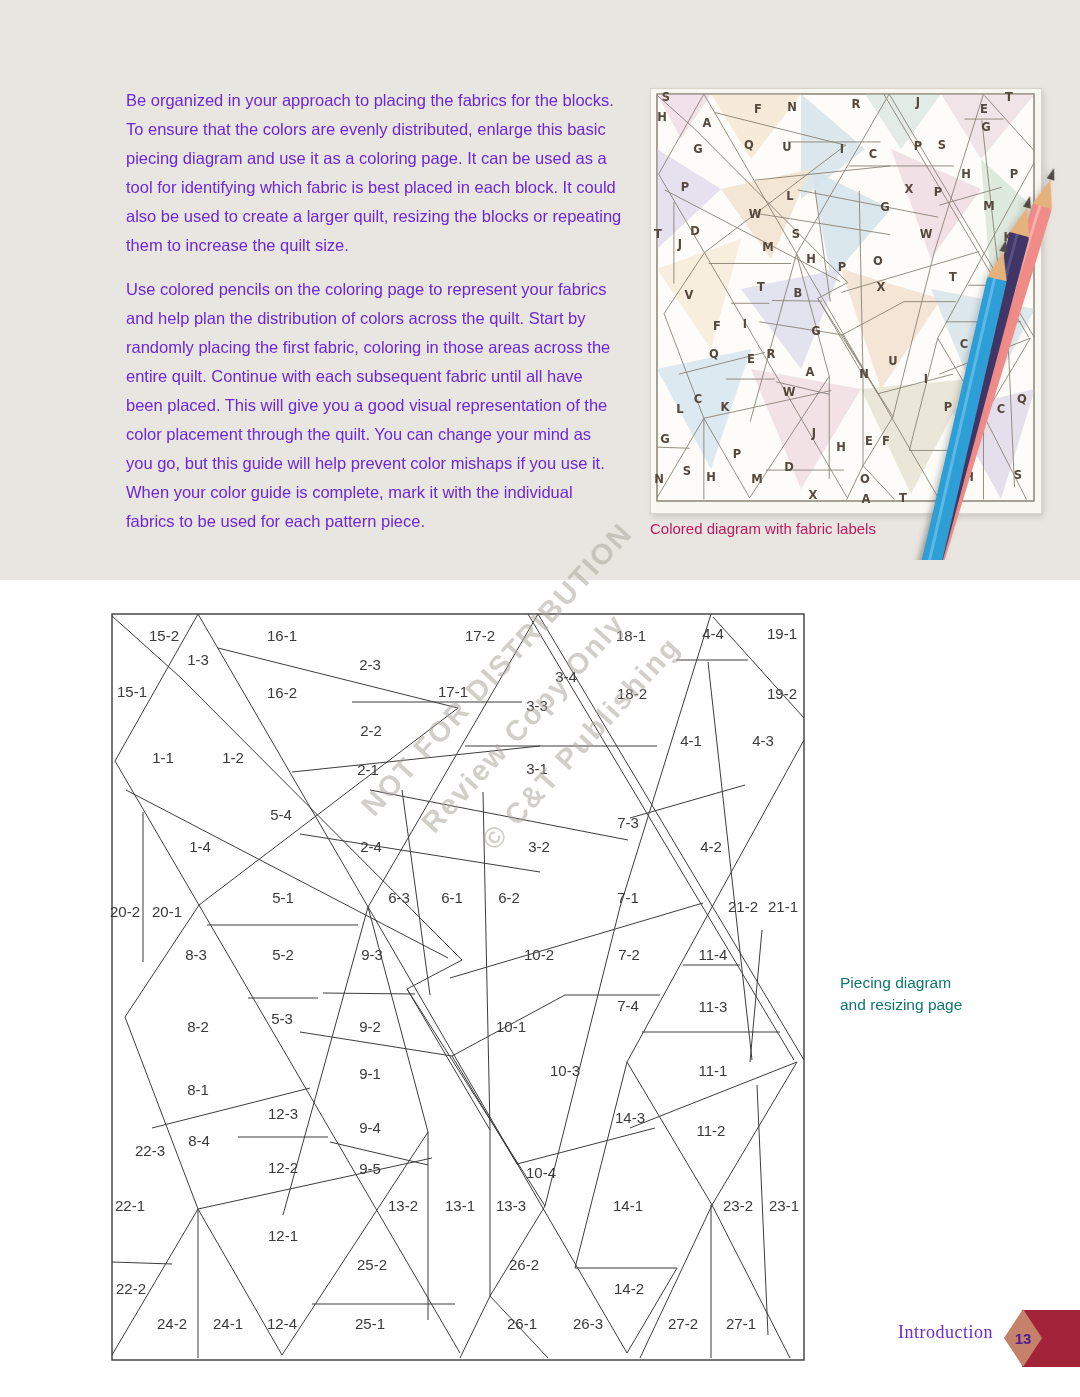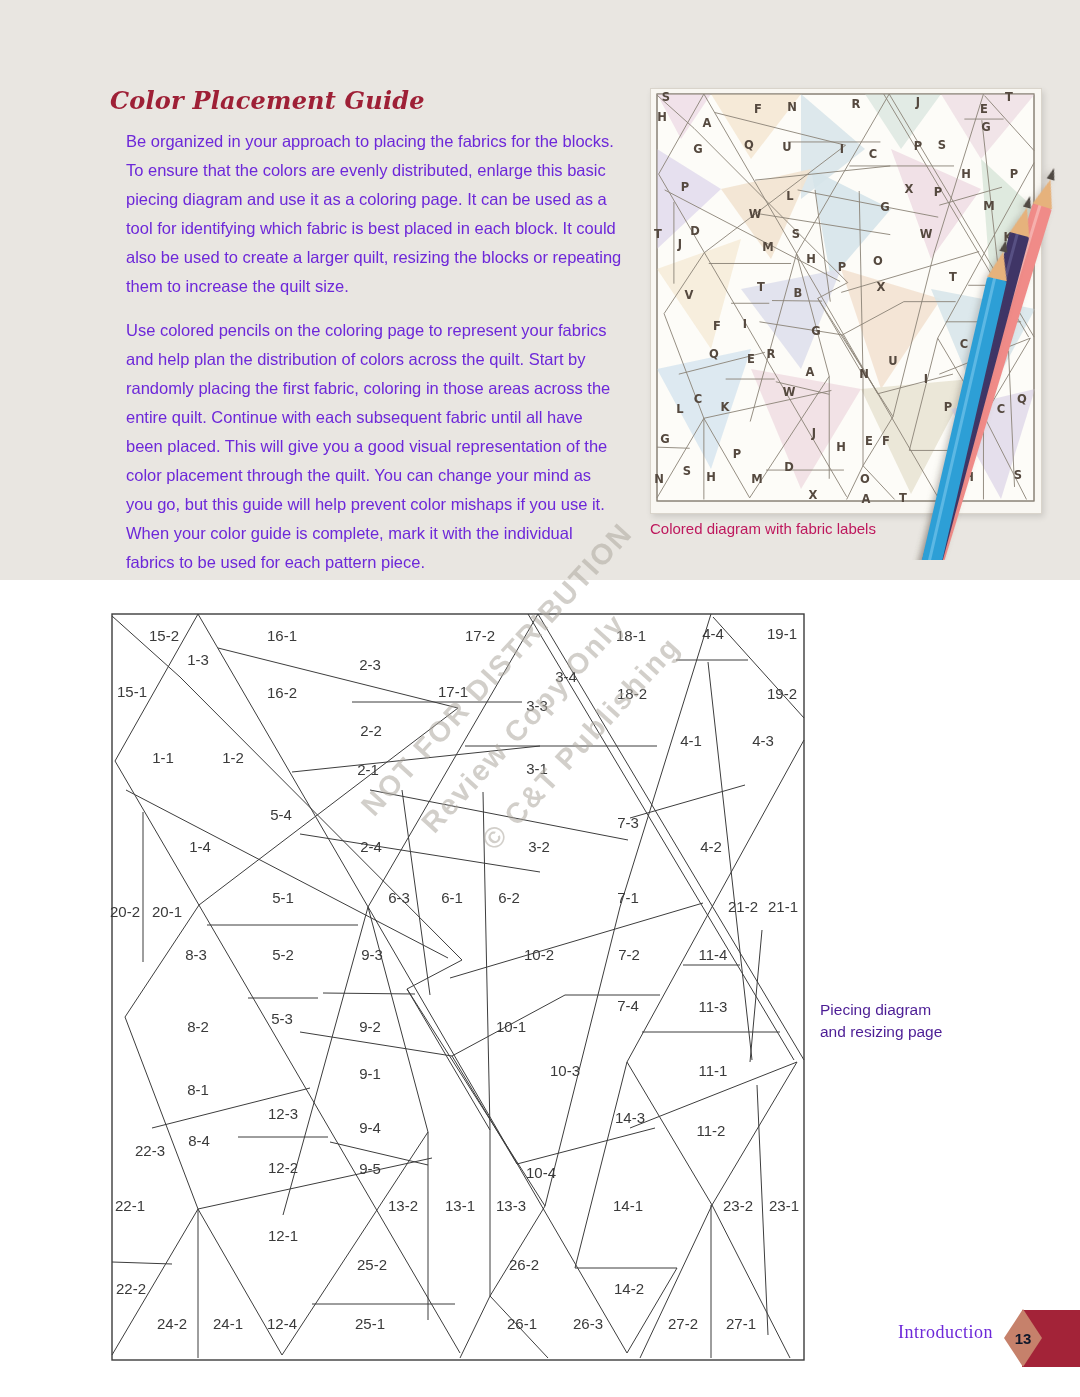--- a/index.html
+++ b/index.html
@@ -53,7 +53,6 @@
 <div class="band" style="background: rgb(233, 230, 225);"></div>
 
 <div class="article">
-  <h1 style="color: rgb(158, 32, 54);">Color Placement Guide</h1>
   <p>Be organized in your approach to placing the fabrics for the blocks. To ensure that the colors are evenly distributed, enlarge this basic piecing diagram and use it as a coloring page. It can be used as a tool for identifying which fabric is best placed in each block. It could also be used to create a larger quilt, resizing the blocks or repeating them to increase the quilt size.</p>
   <p>Use colored pencils on the coloring page to represent your fabrics and help plan the distribution of colors across the quilt. Start by randomly placing the first fabric, coloring in those areas across the entire quilt. Continue with each subsequent fabric until all have been placed. This will give you a good visual representation of the color placement through the quilt. You can change your mind as you go, but this guide will help prevent color mishaps if you use it. When your color guide is complete, mark it with the individual fabrics to be used for each pattern piece.</p>
 </div>

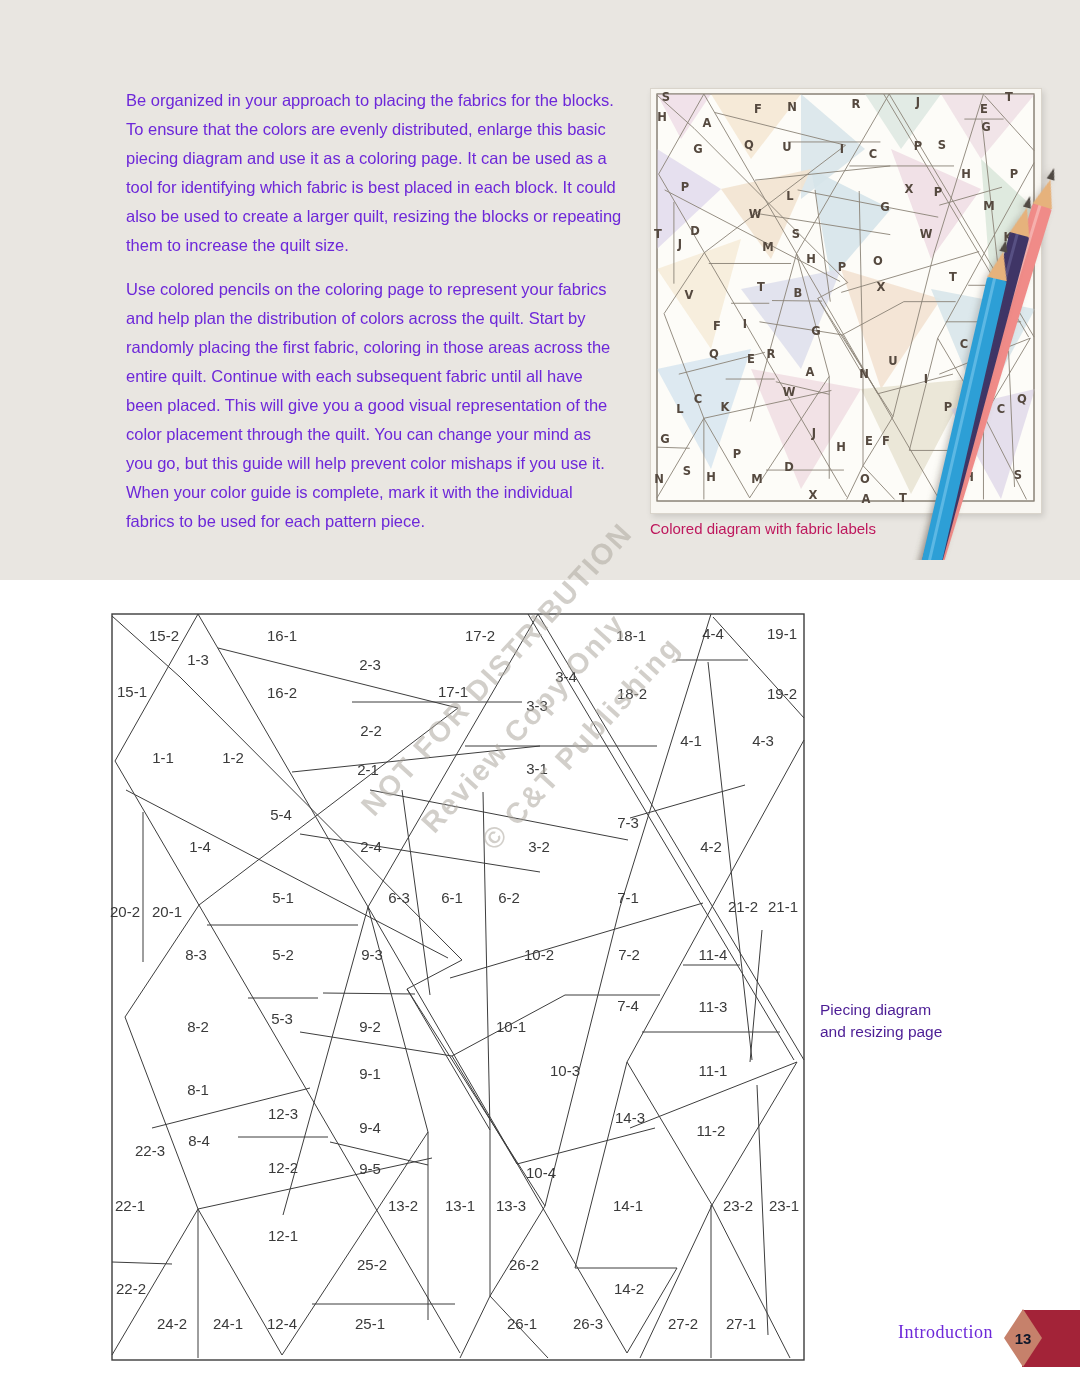--- a/index.html
+++ b/index.html
@@ -37,8 +37,8 @@
       white-space:nowrap;color:rgba(173,167,158,.55);}
   .watermark div:nth-child(2){padding-left:28px;}
   .watermark div:nth-child(3){padding-left:56px;}
-  .diagram-caption{position:absolute;left:820px;top:972px;font-size:15.5px;
-      line-height:22px;color:#4c1d95;margin-top:27px;}
+  .diagram-caption{position:absolute;left:840px;top:972px;font-size:15.5px;
+      line-height:22px;color:#0f766e;}
   .footer-section{position:absolute;left:898px;top:1322px;font-family:"Liberation Serif",serif;
       font-size:18px;color:#6d28d9;letter-spacing:.5px;}
   .footer-bar{position:absolute;left:1022px;top:1310px;width:58px;height:57px;}

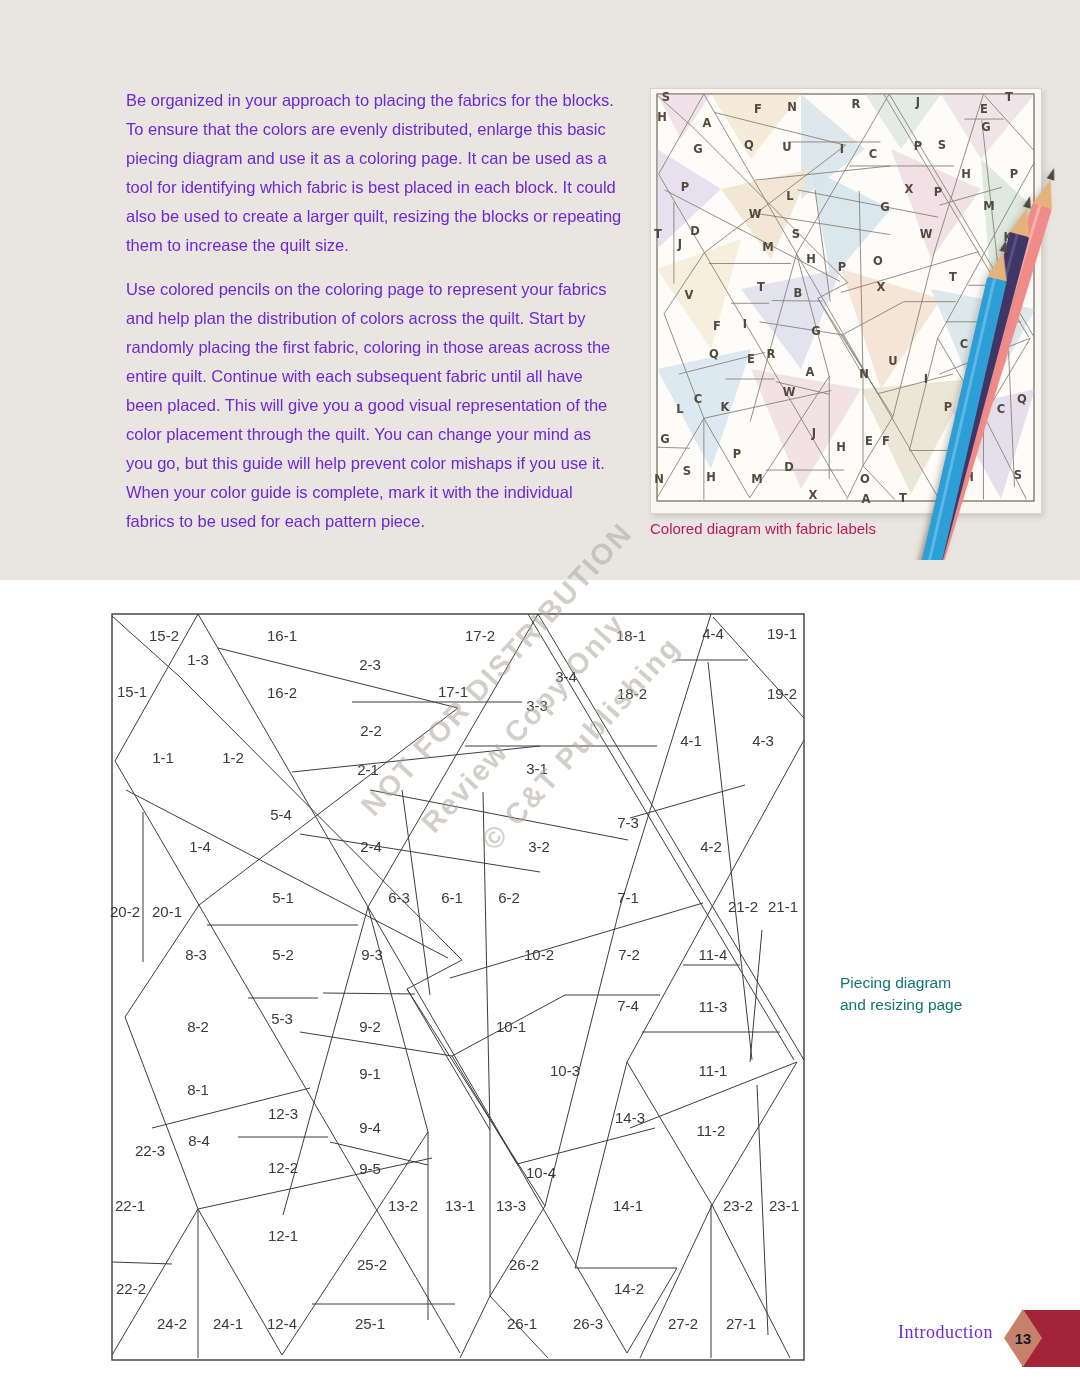--- a/index.html
+++ b/index.html
@@ -45,7 +45,7 @@
   .footer-diamond{position:absolute;left:1004px;top:1309px;width:38px;height:58px;
       clip-path:polygon(50% 0,100% 50%,50% 100%,0 50%);
       display:flex;align-items:center;justify-content:center;}
-  .footer-diamond span{color:#0f172a;font-weight:700;font-size:15px;}
+  .footer-diamond span{color:#4c1d95;font-weight:700;font-size:15px;}
 </style>
 </head>
 <body>

